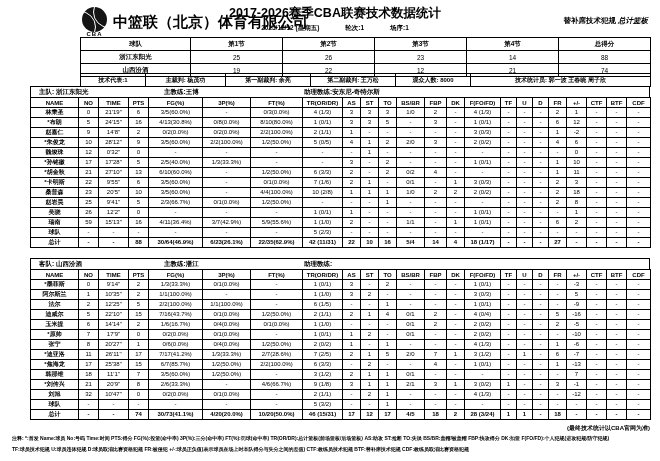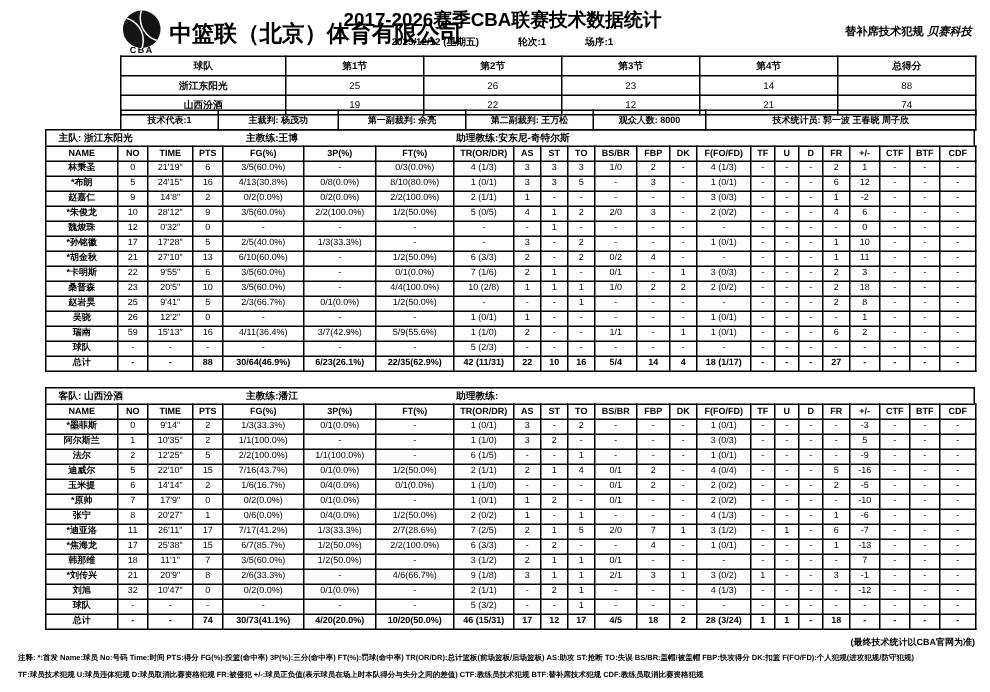--- a/index.html
+++ b/index.html
@@ -72,7 +72,7 @@
   </div>
   <div class="hdr-right">
     <span>替补席技术犯规</span>
-    <span class="brand">贝赛科技</span>
+    <span class="brand">总计篮板</span>
   </div>
 
   <table class="score">

